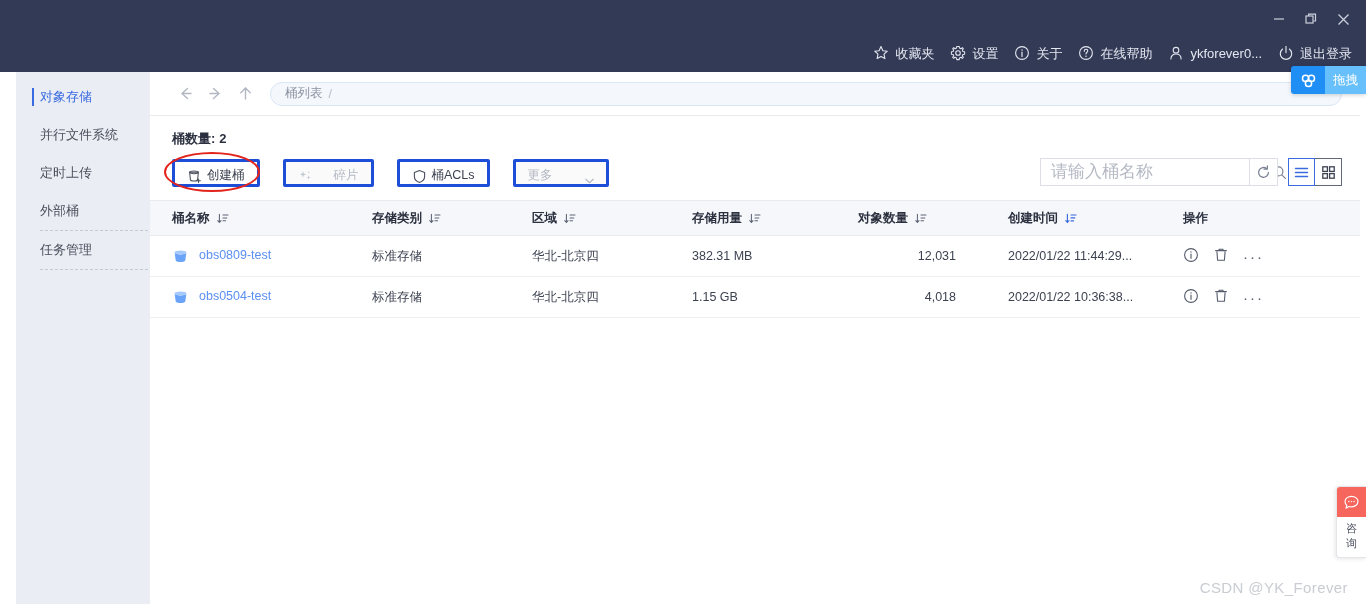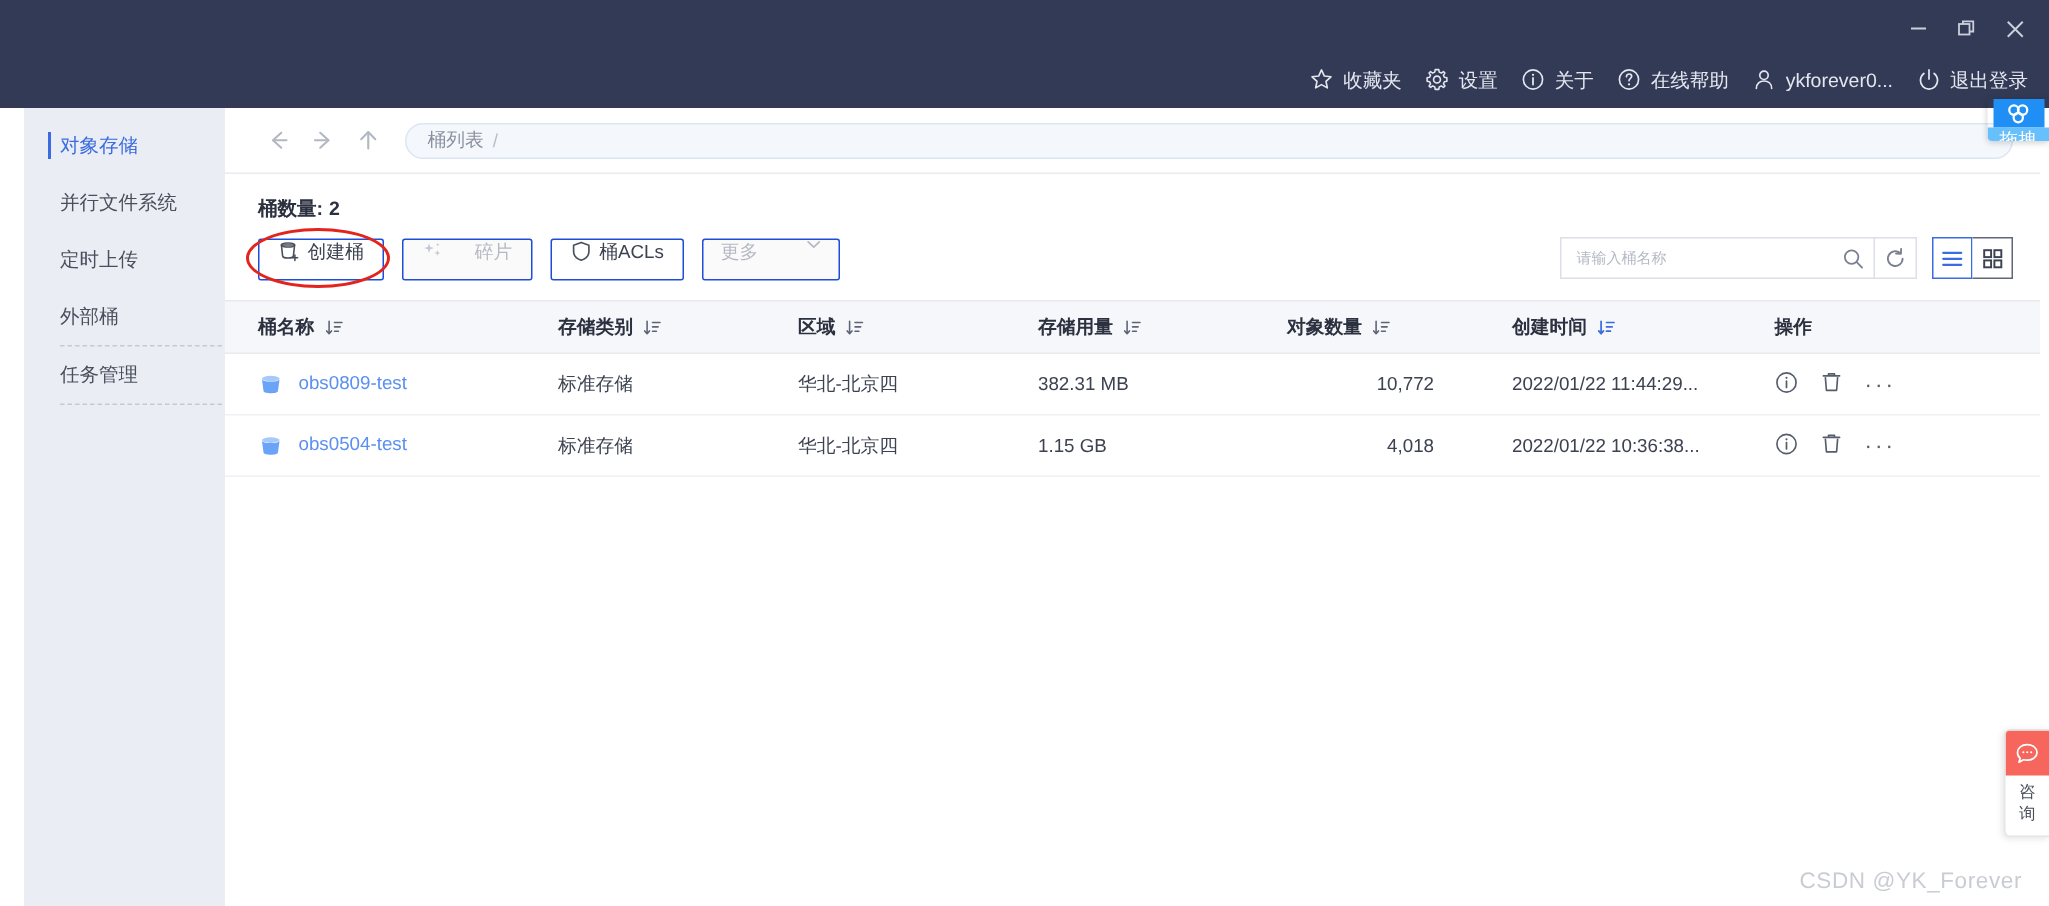--- a/index.html
+++ b/index.html
@@ -253,7 +253,6 @@
     border-radius: 3px 0 0 3px;
     overflow: hidden;
     box-shadow: 0 1px 4px rgba(0,0,0,0.18);
-    flex-direction: column;
   }
   .drag-widget .dw-icon {
     width: 34px; height: 28px;

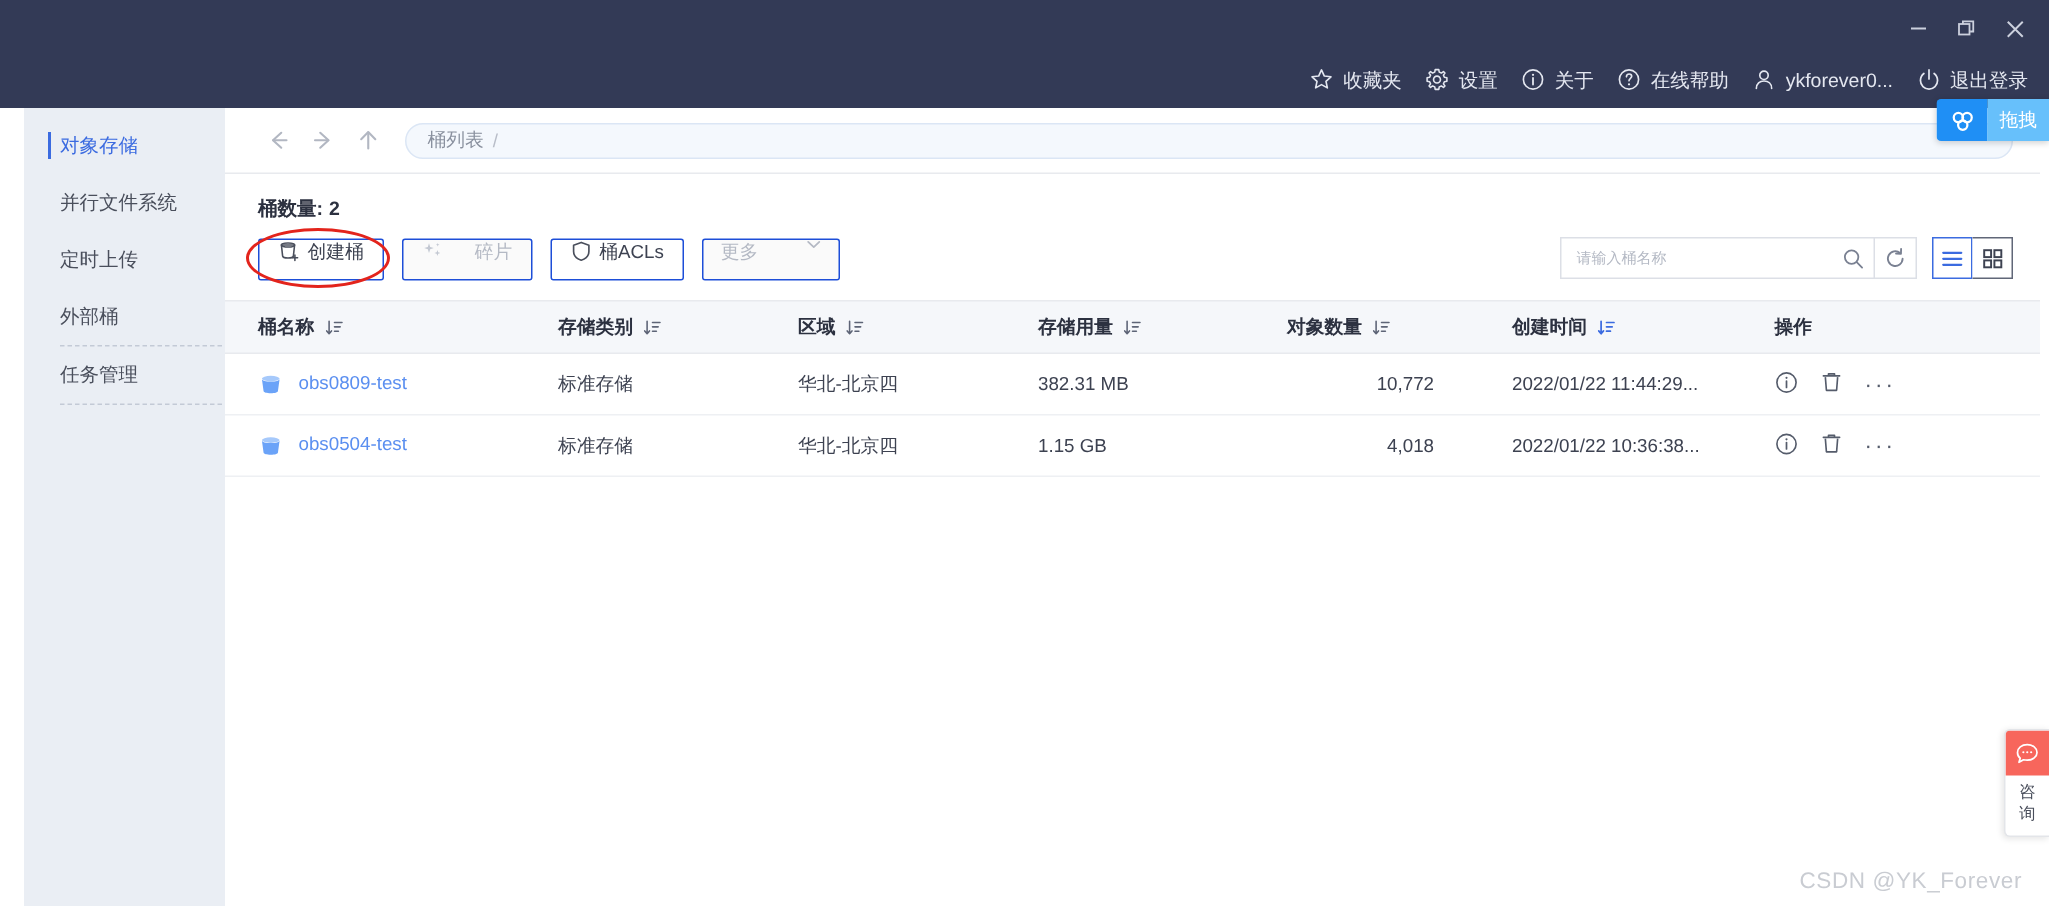--- a/index.html
+++ b/index.html
@@ -146,14 +146,14 @@
   }
   .tbtn {
     height: 28px;
-    border: 1px solid #1d4ed8;
+    border: 3px solid #1d4ed8;
     background: #ffffff;
     border-radius: 2px;
-    display: flex; align-items: flex-start;
+    display: flex; align-items: flex-end;
     padding: 0 12px;
     font-size: 12.5px;
     color: #3d4251;
-    margin-right: 12px;
+    margin-right: 23px;
     white-space: nowrap;
   }
   .tbtn.disabled { color: #b4b9c4; background: #fafafa; gap: 16px; }

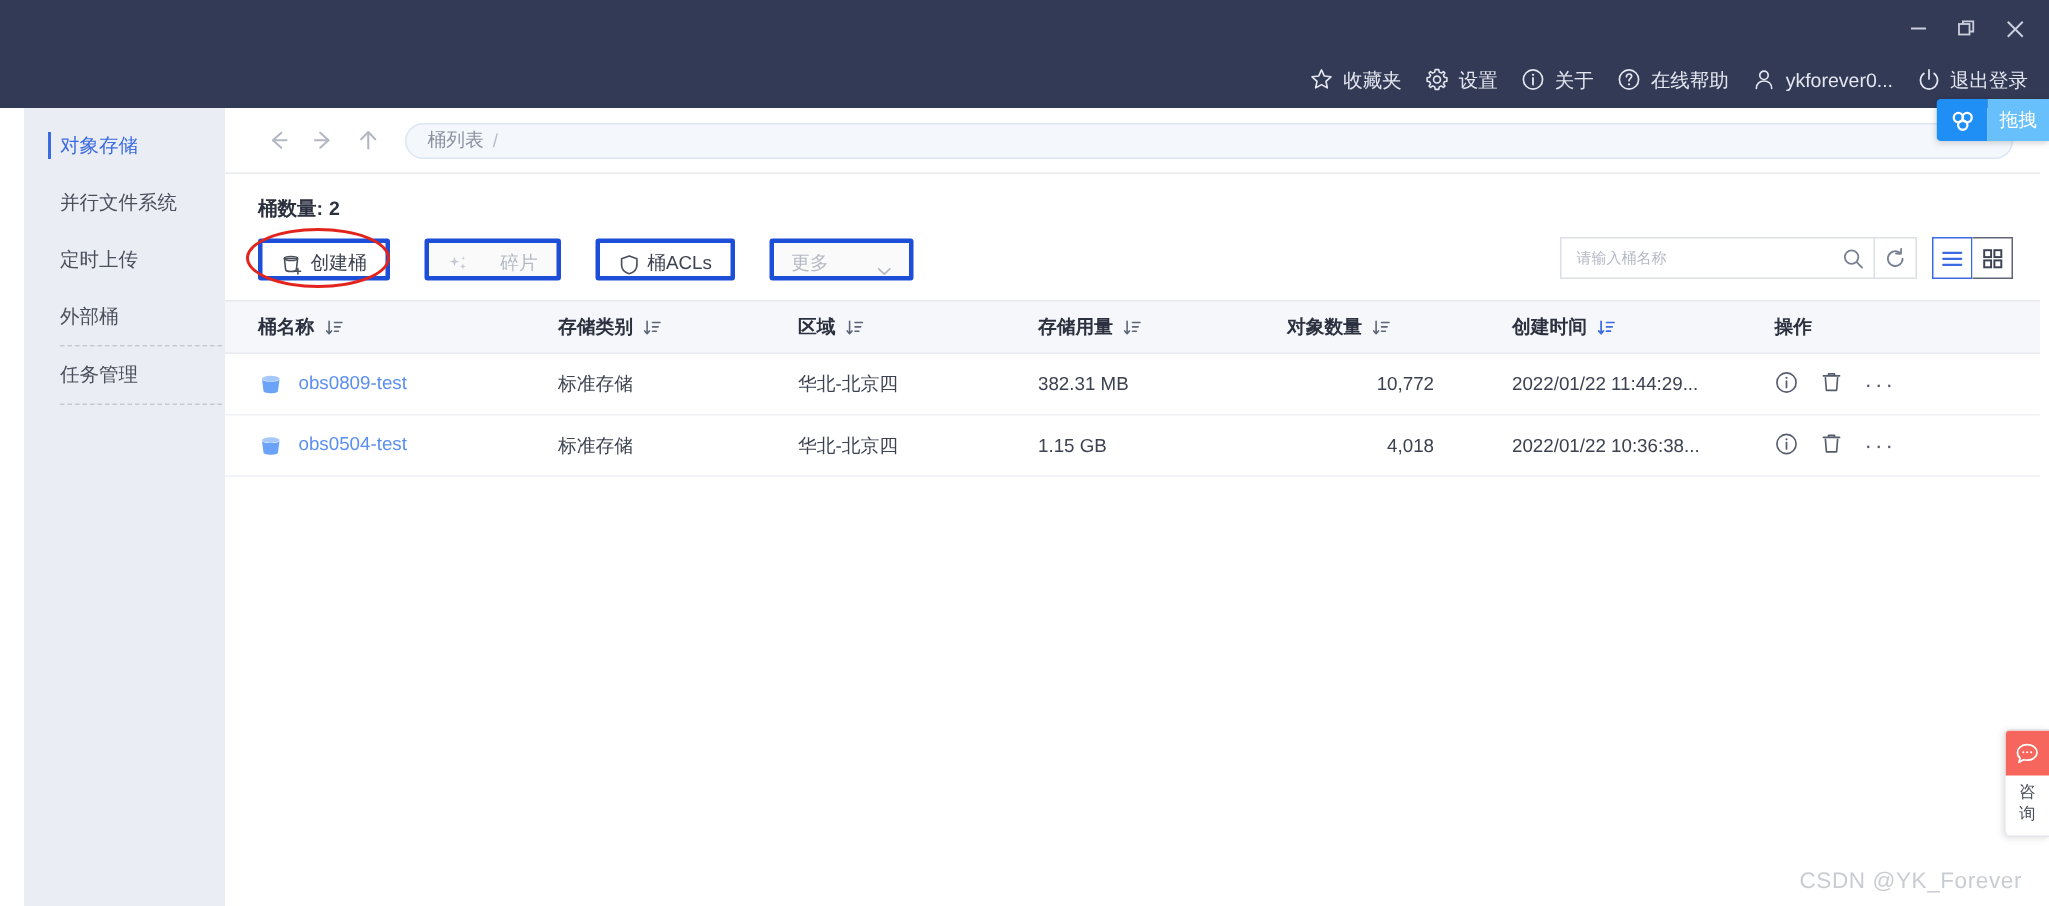--- a/index.html
+++ b/index.html
@@ -182,7 +182,7 @@
   }
   .searchbox input {
     flex: 1; border: none; outline: none;
-    font-size: 10px; color: #0f172a;
+    font-size: 17px; color: #0f172a;
     font-family: inherit;
     background: transparent;
   }

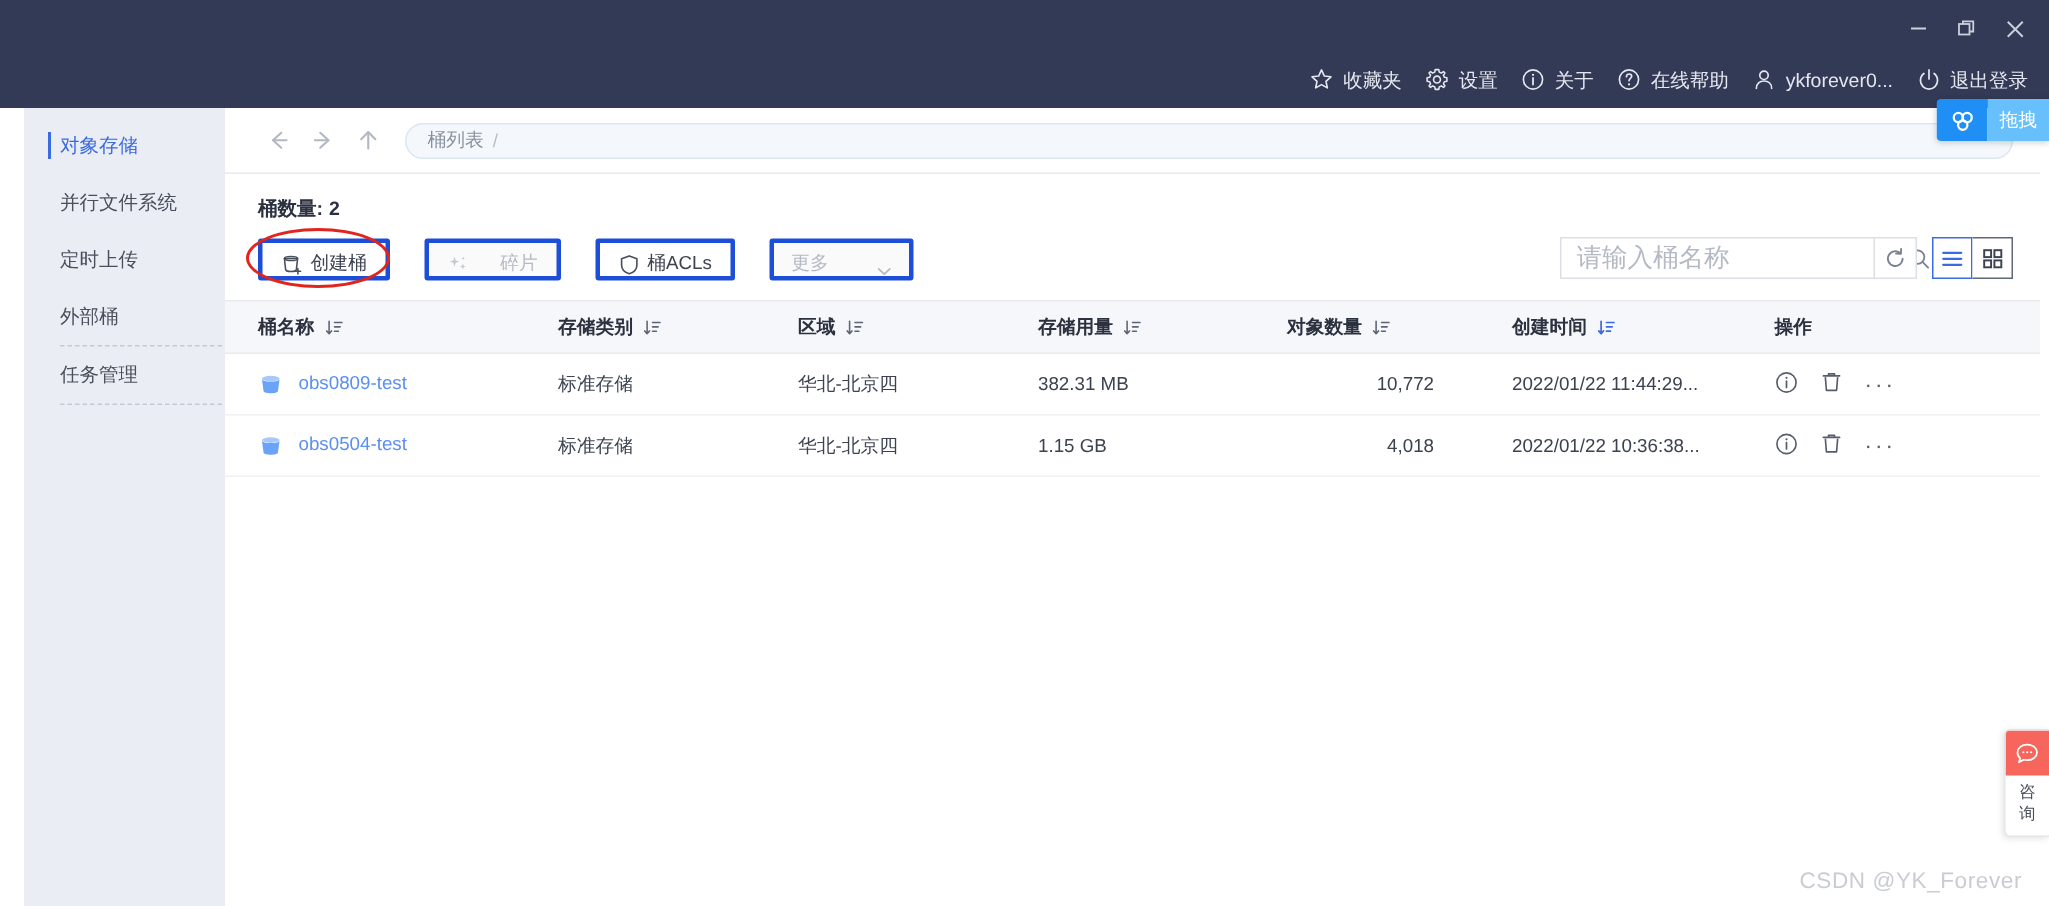--- a/index.html
+++ b/index.html
@@ -602,7 +602,7 @@
         <div class="c1">标准存储</div>
         <div class="c2">华北-北京四</div>
         <div class="c3">382.31 MB</div>
-        <div class="c4 num-cell">10,772</div>
+        <div class="c4 num-cell">12,031</div>
         <div class="c5">2022/01/22 11:44:29...</div>
         <div class="c6">
           <span class="ops">

